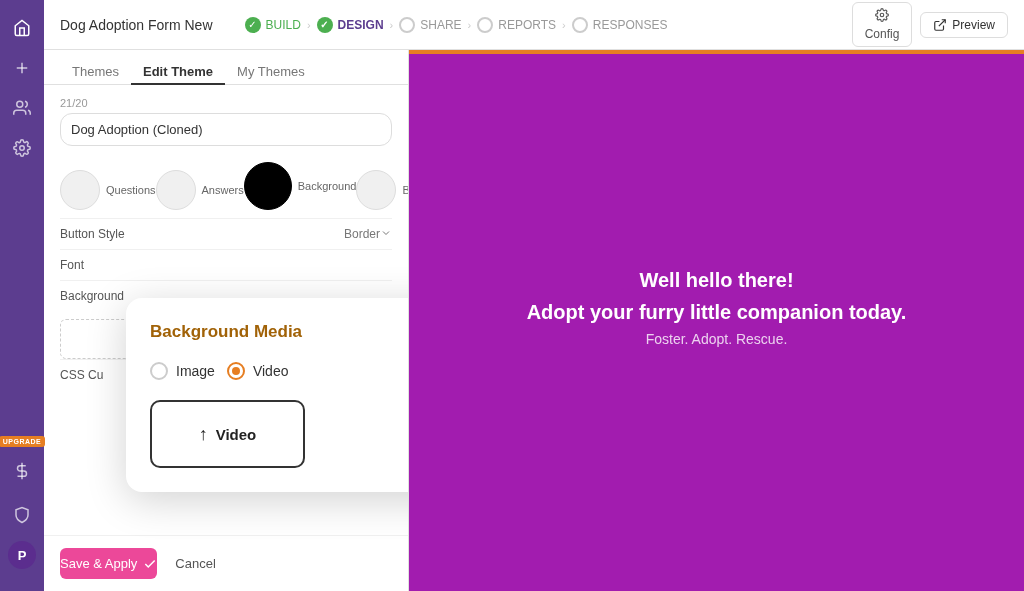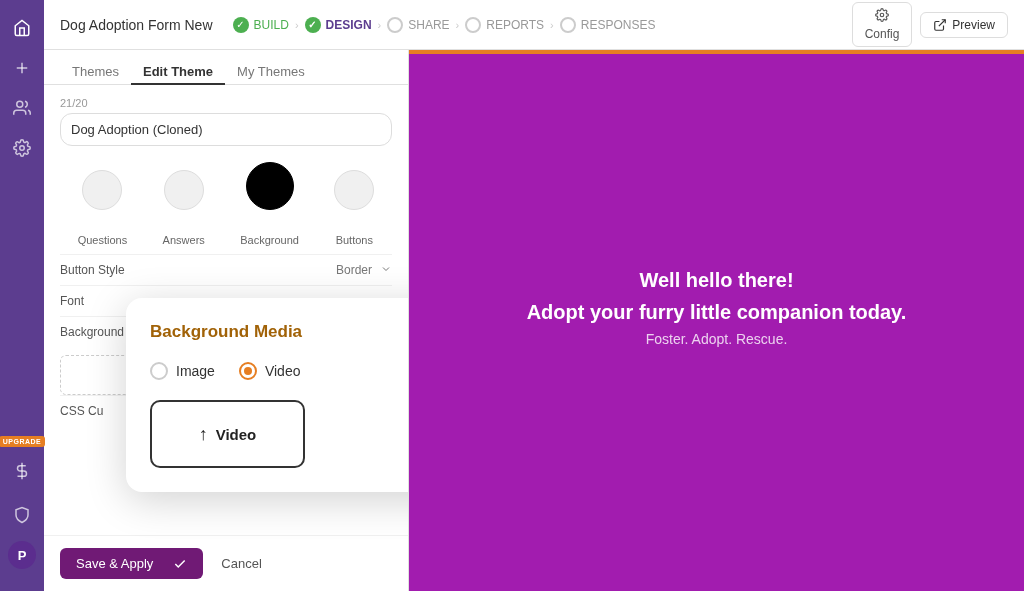--- a/index.html
+++ b/index.html
@@ -61,7 +61,7 @@
       font-size: 14px;
       font-weight: 500;
       color: #333;
-      margin-right: 8px;
+      margin-right: 20px;
     }
     .nav-steps {
       display: flex;

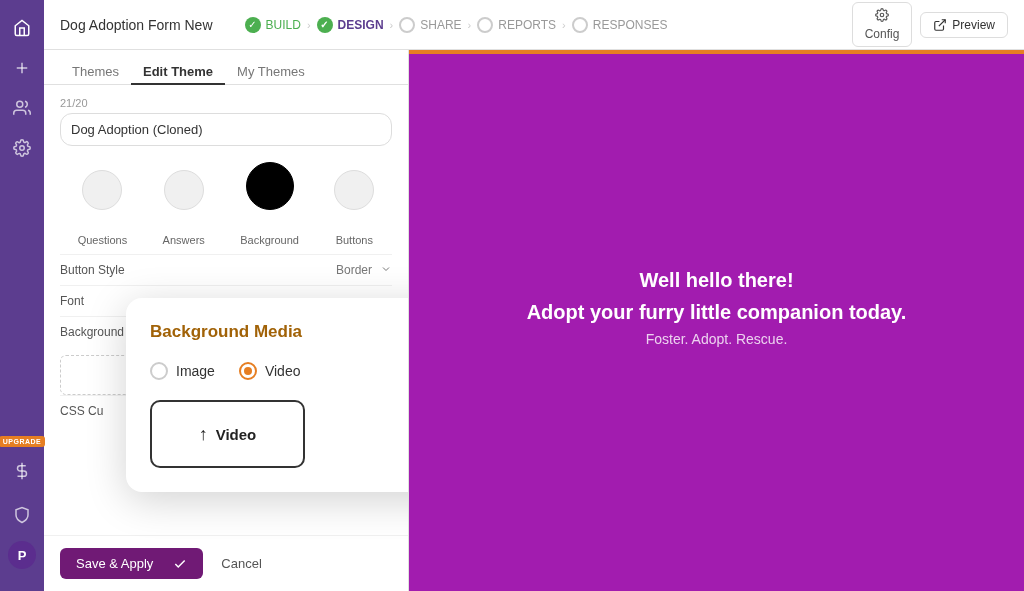--- a/index.html
+++ b/index.html
@@ -164,9 +164,9 @@
     }
     .color-option {
       display: flex;
-      flex-direction: column;
-      align-items: center;
-      gap: 24px;
+      flex-direction: row;
+      align-items: center;
+      gap: 6px;
       cursor: pointer;
     }
     .color-circle {

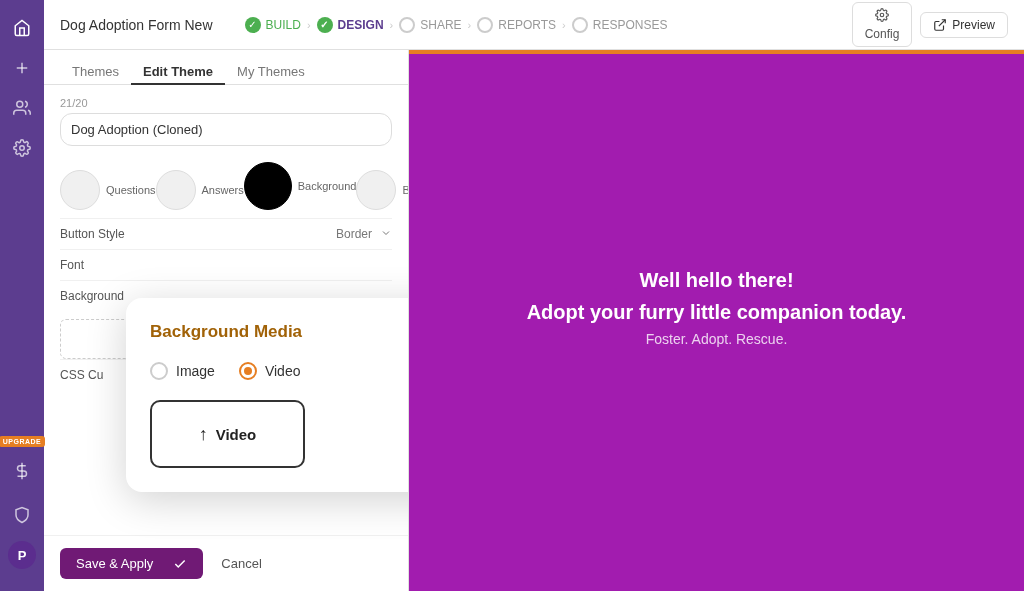--- a/index.html
+++ b/index.html
@@ -188,7 +188,7 @@
       border-top: 1px solid #f0f0f0;
     }
     .option-label { font-size: 12px; color: #555; font-weight: 500; }
-    .option-value { font-size: 12px; color: #777; display: flex; gap: 8px; }
+    .option-value { font-size: 12px; color: #777; display: flex; gap: 0; }
 
     
     .modal-overlay {

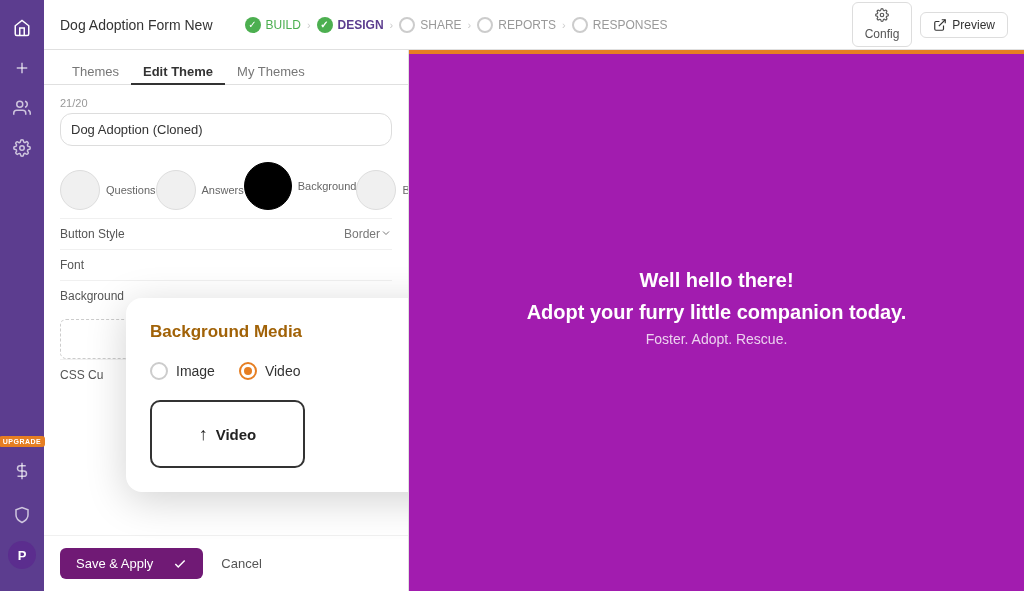--- a/index.html
+++ b/index.html
@@ -203,7 +203,7 @@
       z-index: 100;
     }
     .modal-title { font-size: 17px; font-weight: 600; color: #a16207; margin-bottom: 20px; }
-    .radio-group { display: flex; gap: 24px; margin-bottom: 20px; align-items: center; }
+    .radio-group { display: flex; gap: 12px; margin-bottom: 20px; align-items: center; }
     .radio-option { display: flex; align-items: center; gap: 8px; cursor: pointer; font-size: 14px; color: #333; }
     .radio-circle {
       width: 18px; height: 18px; border-radius: 50%;

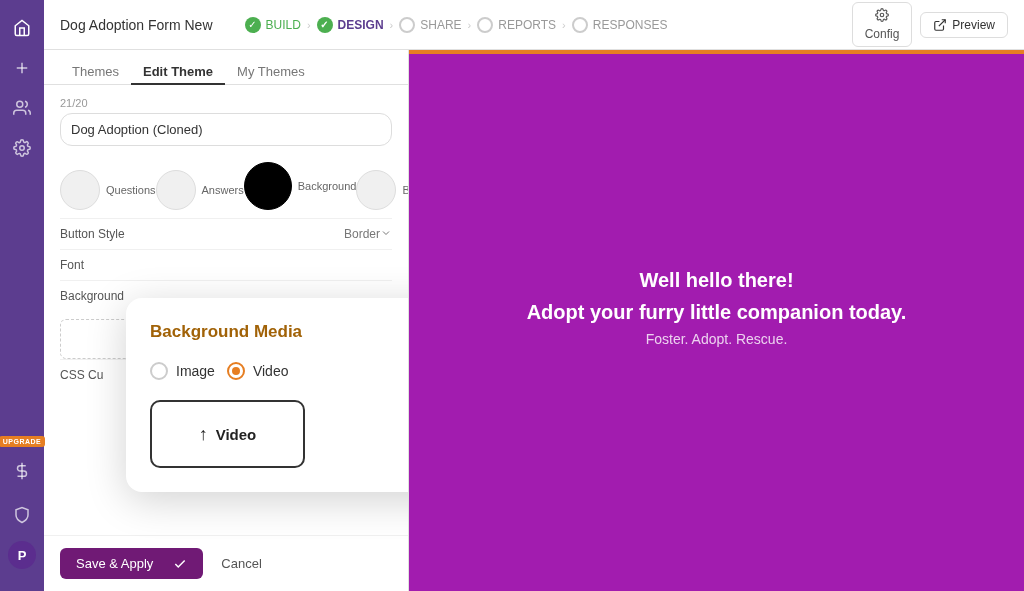--- a/index.html
+++ b/index.html
@@ -247,17 +247,17 @@
       gap: 10px;
     }
     .btn-save {
-      background: #701a75;
+      background: #ec4899;
       color: white;
       border: none;
       border-radius: 6px;
-      padding: 8px 16px;
+      padding: 8px 0;
       font-size: 13px;
       font-weight: 500;
       cursor: pointer;
       display: flex;
       align-items: center;
-      gap: 20px;
+      gap: 6px;
     }
     .btn-cancel {
       background: none;

